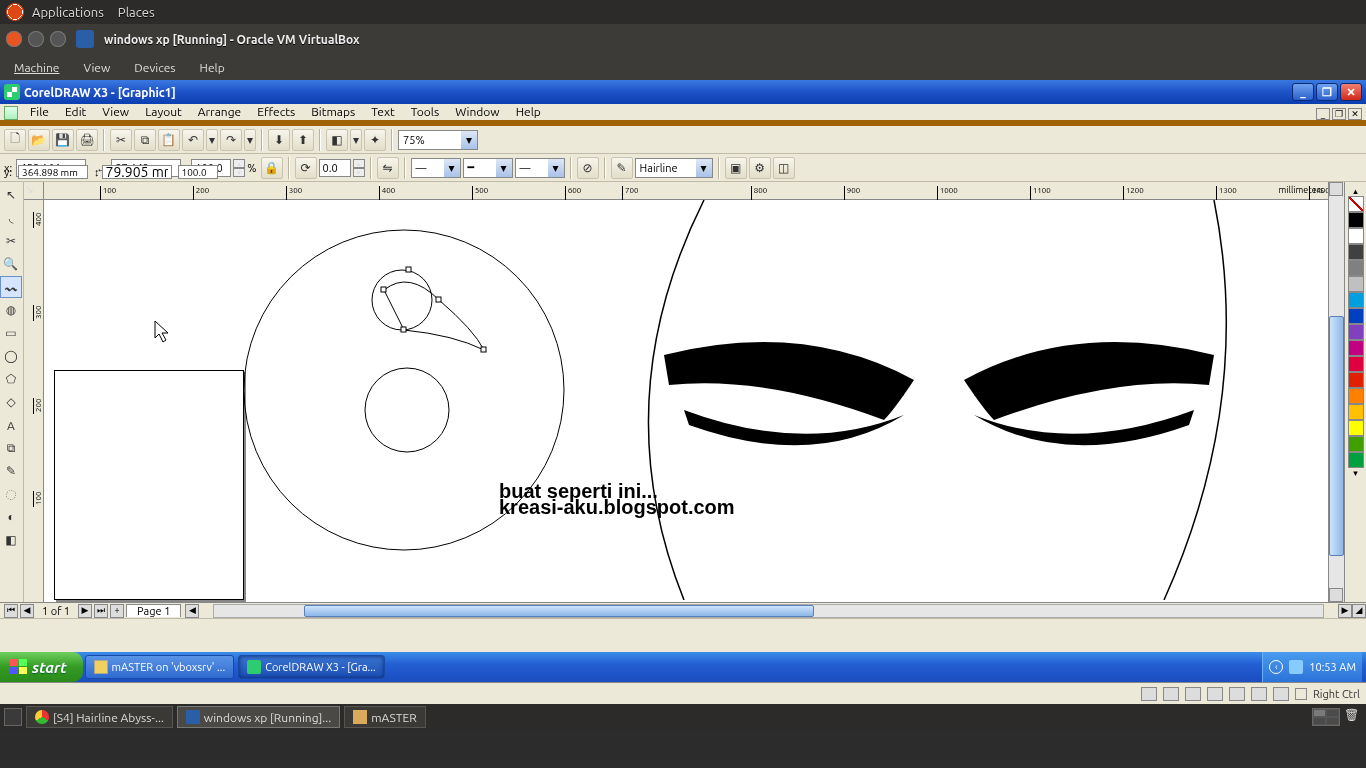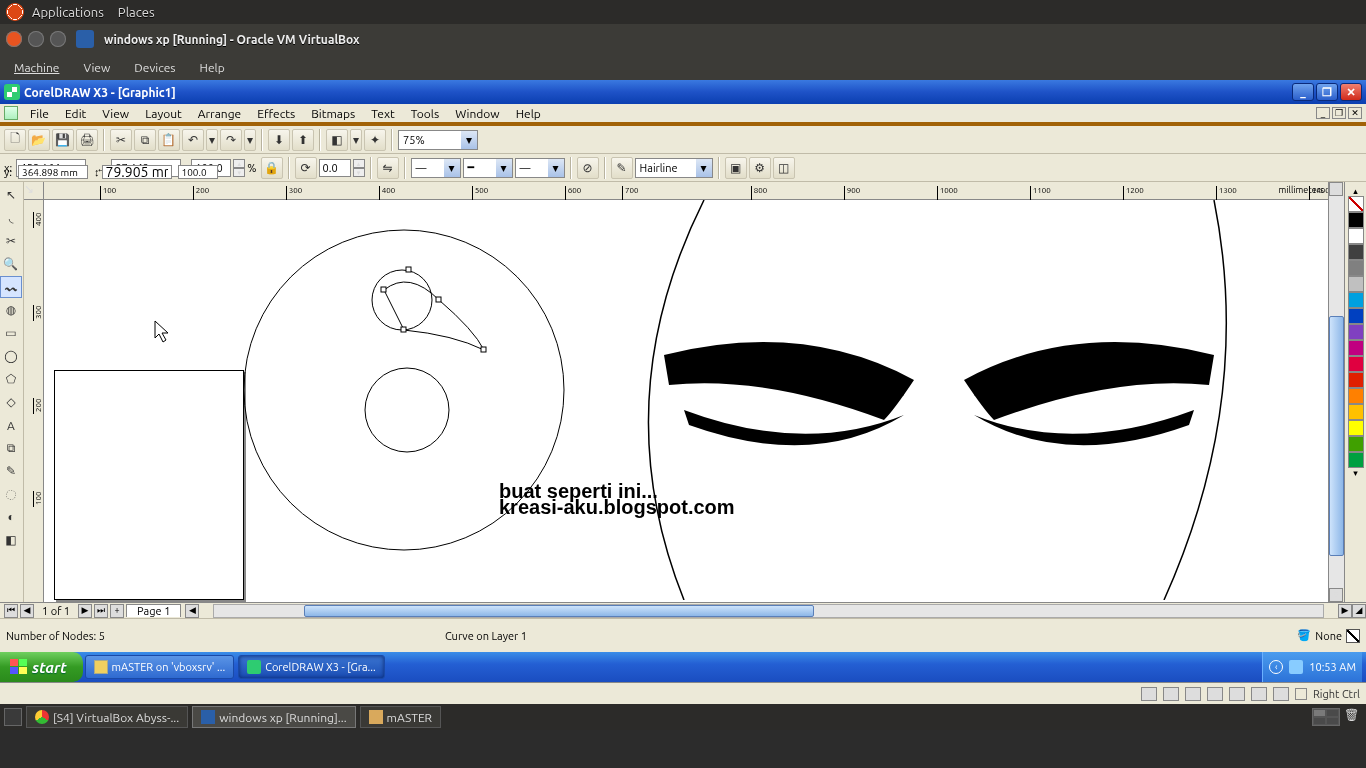--- a/index.html
+++ b/index.html
@@ -38,7 +38,7 @@
 .xp-btn.close{background:linear-gradient(#f08070,#d02a1a);}
 
 
-.cd-menubar{height:22px;background:#ece9d8;border-bottom:4px solid #a16207;display:flex;align-items:center;padding:0 4px;color:#000;font-size:12px;}
+.cd-menubar{height:22px;background:#ece9d8;border-bottom:6px solid #a16207;display:flex;align-items:flex-end;padding:0 4px;color:#000;font-size:12px;}
 .cd-menubar .doc-ico{width:14px;height:14px;border:1px solid #6a6;background:linear-gradient(#dfffe8,#aef0bf);margin-right:4px;}
 .cd-menu-item{padding:2px 8px;cursor:pointer;}
 .cd-menubar .spacer{flex:1;}

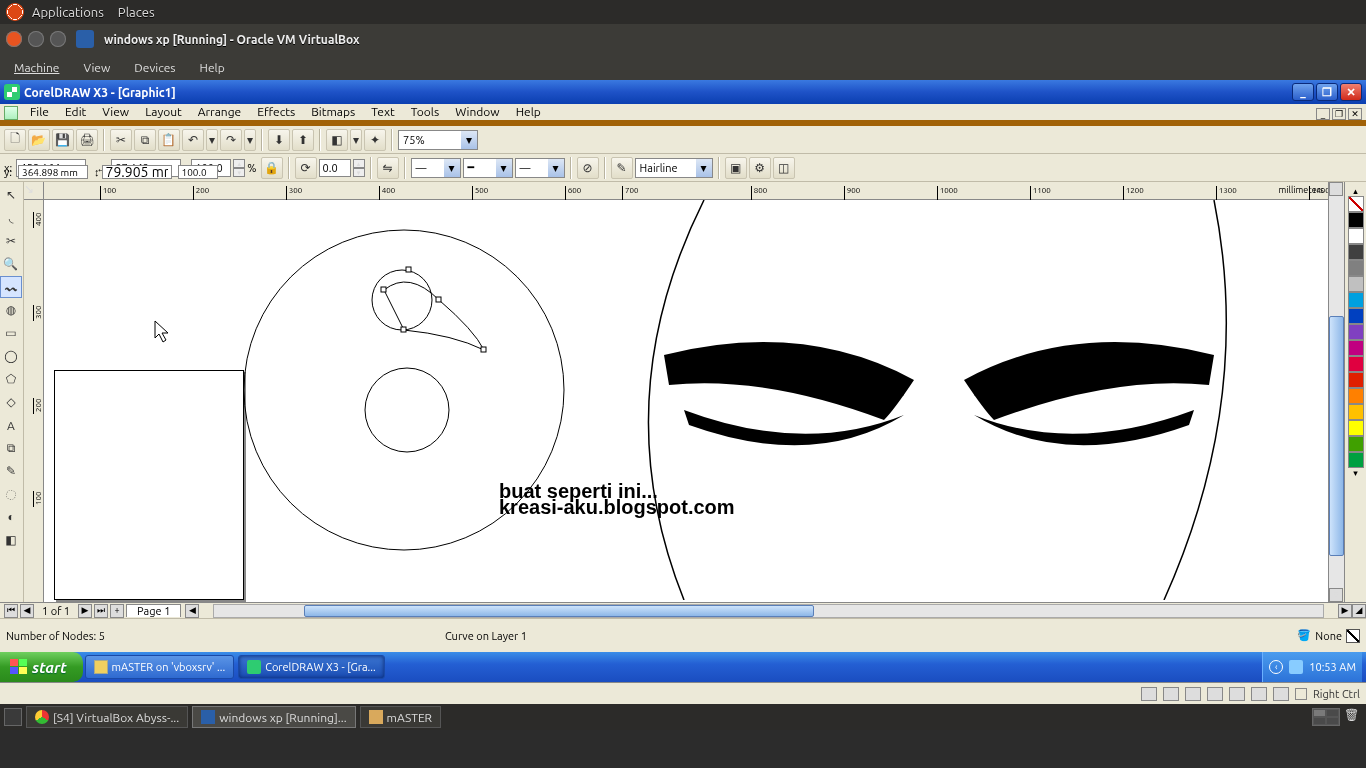--- a/index.html
+++ b/index.html
@@ -401,15 +401,6 @@
 </div>
 
 <div class="cd-status">
-  <div class="row">
-    <span>Number of Nodes: 5</span>
-    <span style="margin-left:320px;">Curve on Layer 1</span>
-    <span class="fill-ind">
-      <span>🪣</span>
-      <span>None</span>
-      <span class="fi-sw fi-none"></span>
-    </span>
-  </div>
 </div>
 
 <div class="xp-taskbar">

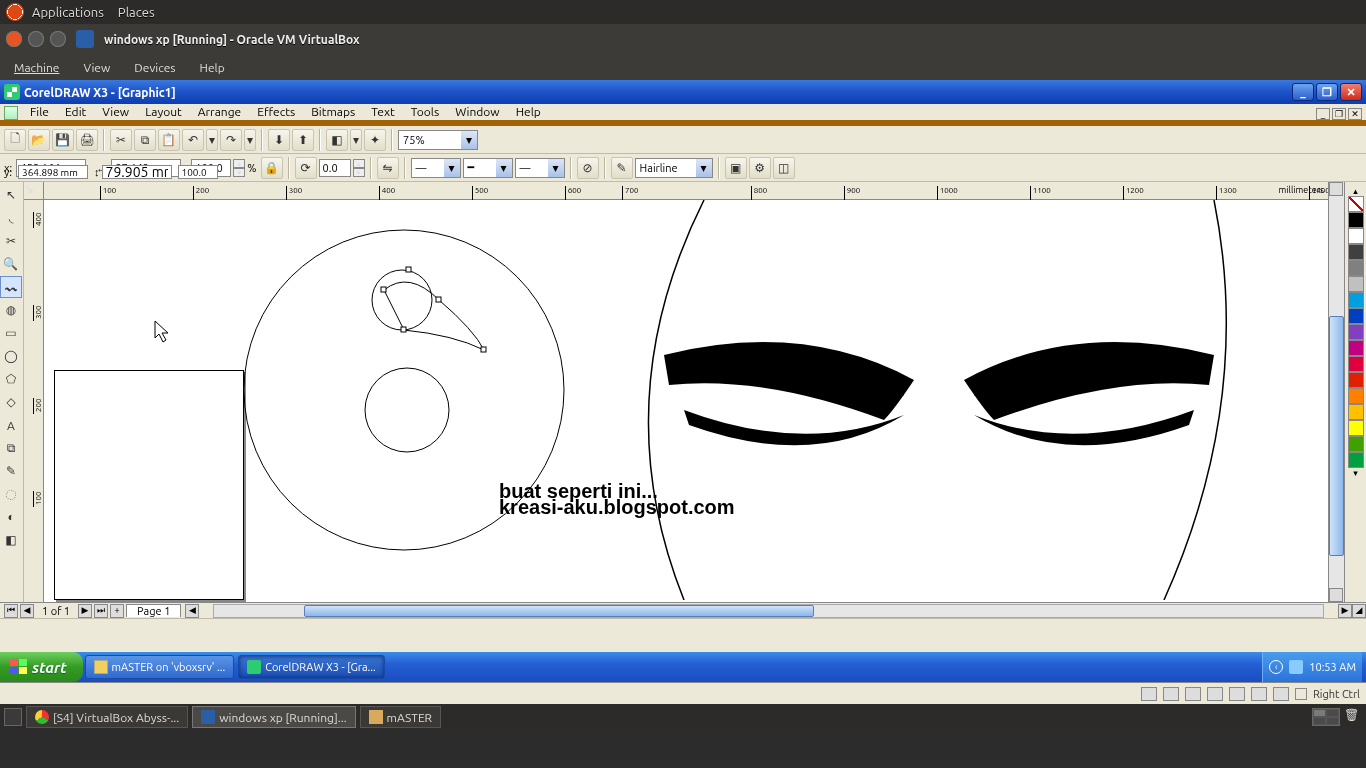--- a/index.html
+++ b/index.html
@@ -439,7 +439,7 @@
   <span style="width:18px;height:18px;border:1px solid #666;background:#3a3a3a;cursor:pointer;"></span>
   <div class="ub-task">
     <span style="width:14px;height:14px;border-radius:50%;background:conic-gradient(#e33 0 120deg,#3b3 0 240deg,#fc3 0);position:relative;"></span>
-    <span>[S4] VirtualBox Abyss-...</span>
+    <span>[S4] Hairline Abyss-...</span>
   </div>
   <div class="ub-task active">
     <span style="width:14px;height:14px;background:#2a5fa8;"></span>

